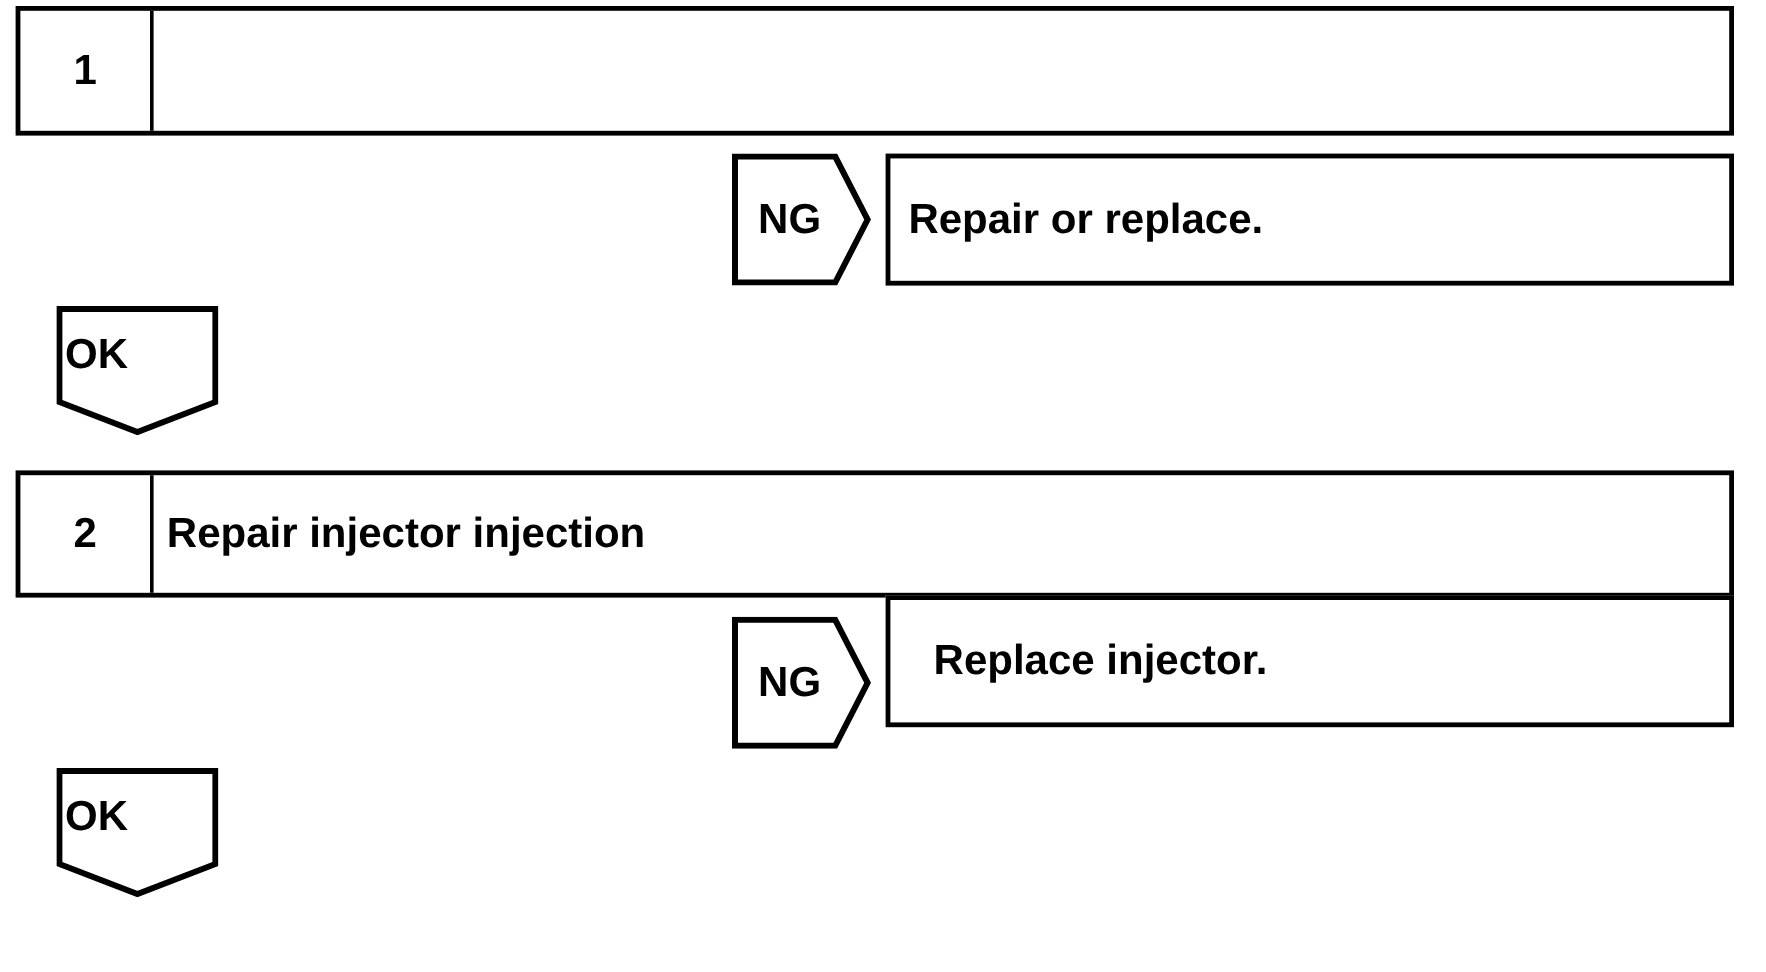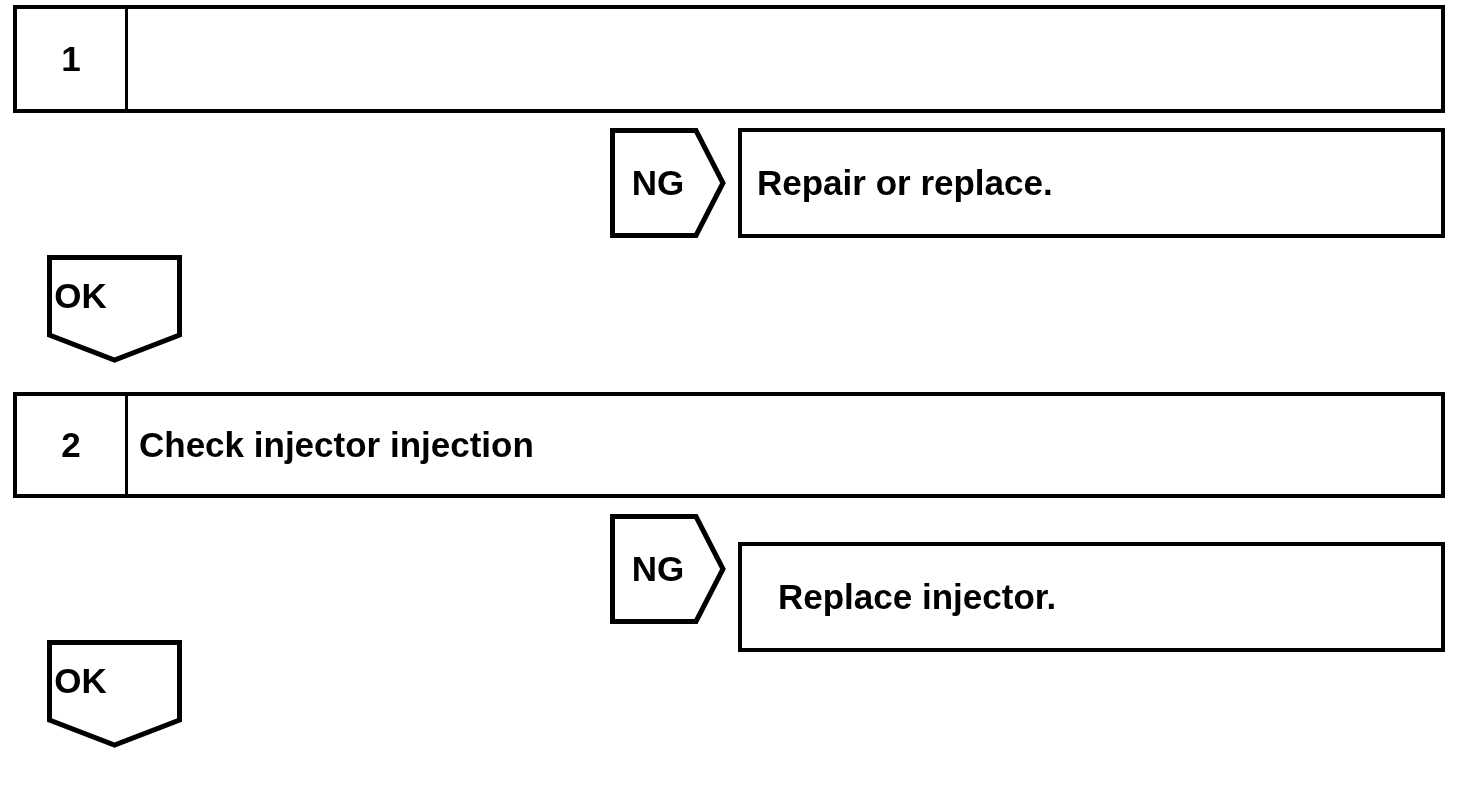--- a/index.html
+++ b/index.html
@@ -63,7 +63,7 @@
 
   <div class="step-box" style="top:392px;height:106px;">
     <div class="step-num">2</div>
-    <div class="step-title">Check injector injection</div>
+    <div class="step-title">Repair injector injection</div>
   </div>
 
   <div class="tag ng-tag" style="top:514px;">

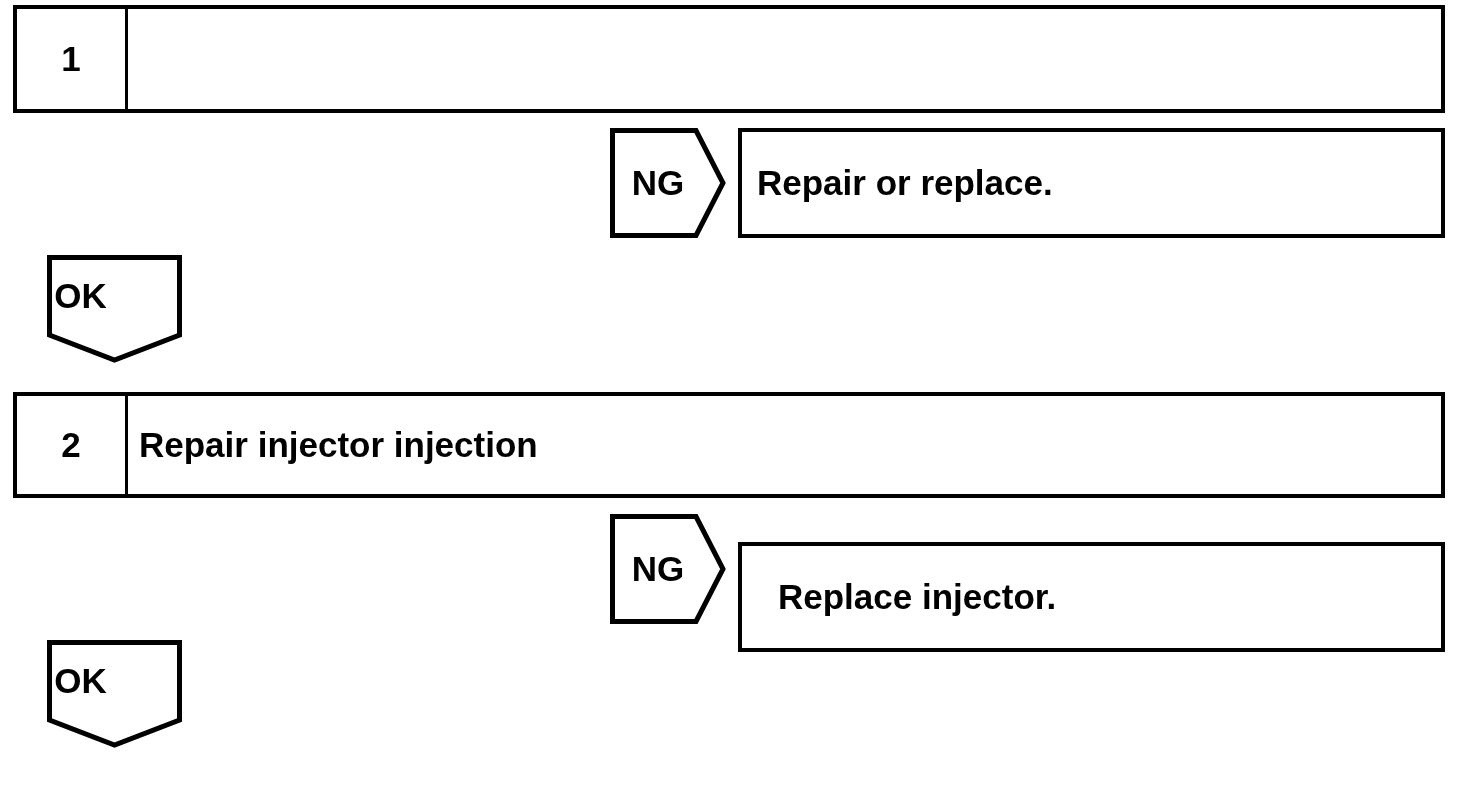--- a/index.html
+++ b/index.html
@@ -72,7 +72,7 @@
     </svg>
     <span class="tag-label">NG</span>
   </div>
-  <div class="action-box" style="top:542px;padding-left:36px;">
+  <div class="action-box" style="top:496px;padding-left:36px;">
     <span>Replace injector.</span>
   </div>
 

